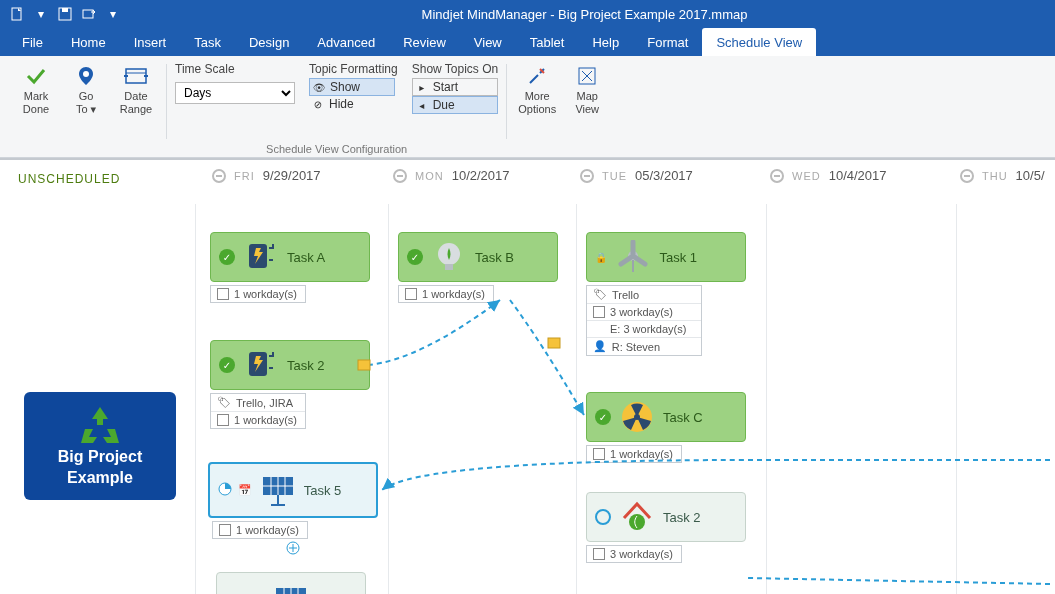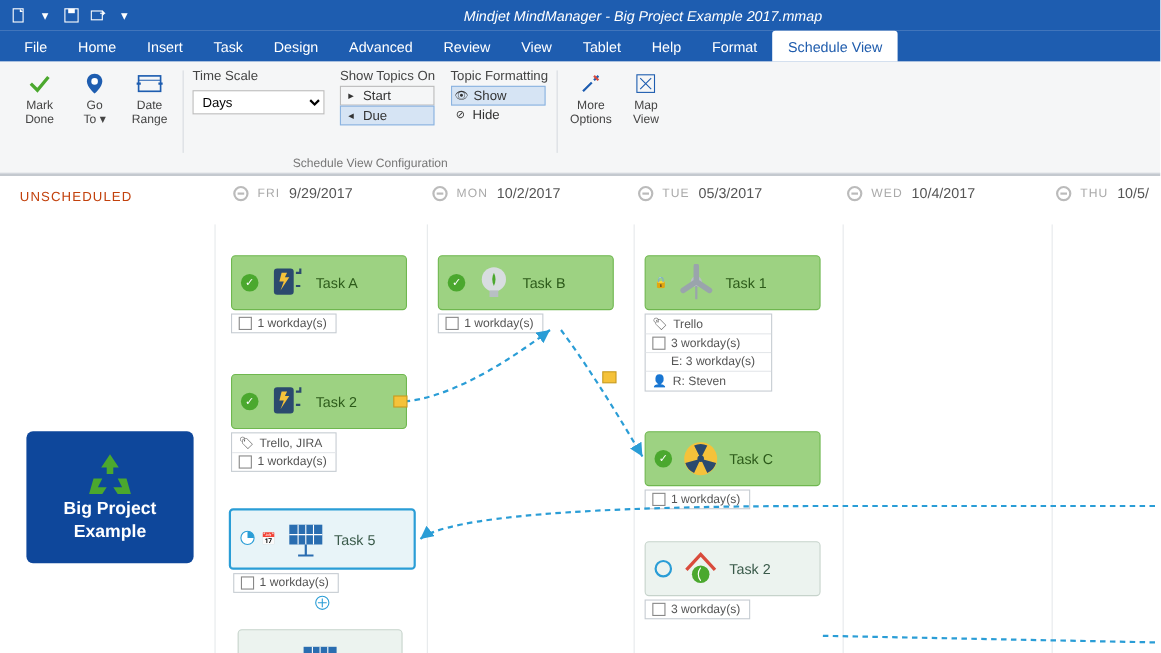--- a/index.html
+++ b/index.html
@@ -8,7 +8,7 @@
     .titlebar { background: #1e5db0; color: #fff; height: 28px; display: flex; align-items: center; padding: 0 8px; }
     .qat { display: flex; gap: 6px; align-items: center; }
     .qat-btn { width: 18px; height: 18px; display: flex; align-items: center; justify-content: center; color: #fff; cursor: pointer; }
-    .title-text { flex: 1; text-align: center; font-size: 13px; color: #fff; font-style: italic; }
+    .title-text { flex: 1; text-align: center; font-size: 13px; color: #fff; }
     
     .menubar { background: #1e5db0; color: #fff; height: 28px; display: flex; align-items: stretch; padding: 0 8px; }
     .menu-item { padding: 0 14px; display: flex; align-items: center; font-size: 13px; cursor: pointer; }

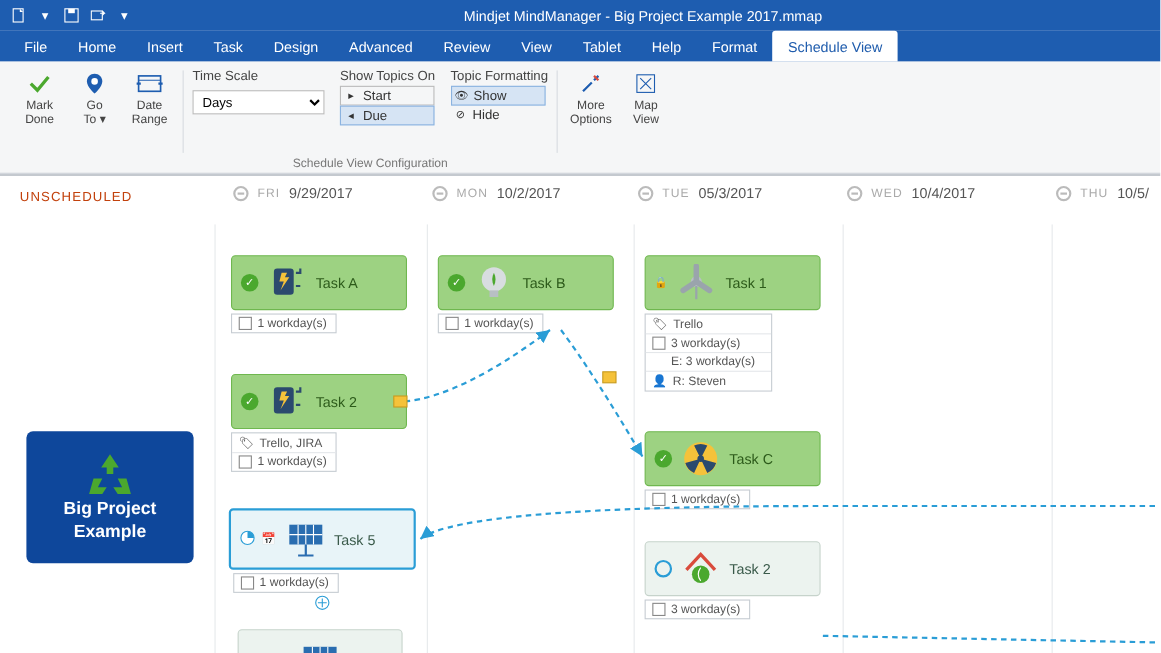--- a/index.html
+++ b/index.html
@@ -145,6 +145,17 @@
         <select class="ts-select"><option>Days</option></select>
       </div>
       <div>
+        <div class="section-head">Topic Formatting</div>
+        <div class="mini-row pressed">
+            <span class="small-glyph">👁</span>
+            <span>Show</span>
+          </div>
+        <div class="mini-row">
+            <span class="small-glyph">⊘</span>
+            <span>Hide</span>
+          </div>
+      </div>
+      <div>
         <div class="section-head">Show Topics On</div>
         <div class="mini-row box">
             <span class="small-glyph">▸</span>
@@ -153,17 +164,6 @@
         <div class="mini-row pressed">
             <span class="small-glyph">◂</span>
             <span>Due</span>
-          </div>
-      </div>
-      <div>
-        <div class="section-head">Topic Formatting</div>
-        <div class="mini-row pressed">
-            <span class="small-glyph">👁</span>
-            <span>Show</span>
-          </div>
-        <div class="mini-row">
-            <span class="small-glyph">⊘</span>
-            <span>Hide</span>
           </div>
       </div>
     </div>

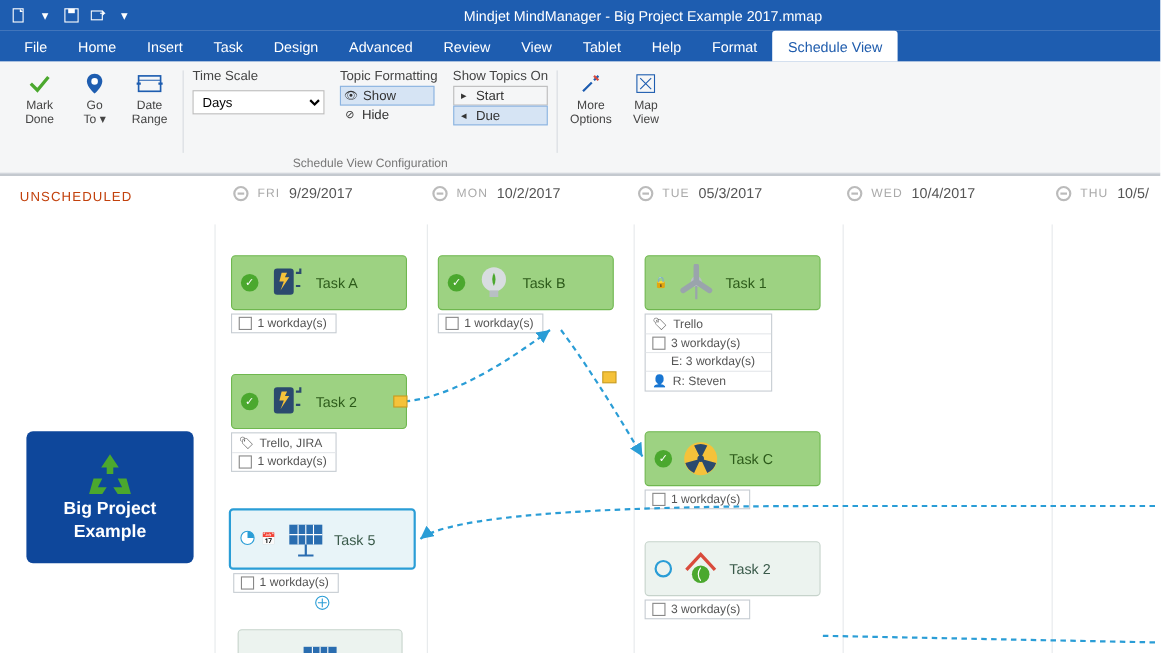--- a/index.html
+++ b/index.html
@@ -35,7 +35,7 @@
     .dh .date { color: #555; font-size: 13px; }
     .dh-circle { width: 14px; height: 14px; border: 2px solid #bbb; border-radius: 50%; position: relative; }
     .dh-circle::after { content: ""; position: absolute; left: 2px; right: 2px; top: 4px; height: 2px; background: #bbb; }
-    .unscheduled-label { position: absolute; left: 18px; top: 12px; color: #c2410c; font-size: 12px; letter-spacing: 1px; }
+    .unscheduled-label { position: absolute; left: 18px; top: 12px; color: #4d7c0f; font-size: 12px; letter-spacing: 1px; }
     .col-line { position: absolute; top: 44px; bottom: 0; width: 1px; background: #e6e9ec; }
     
     .root-card { position: absolute; left: 24px; top: 232px; width: 152px; height: 120px; background: #0e479b; border-radius: 6px; display: flex; flex-direction: column; align-items: center; justify-content: center; color: #fff; font-weight: bold; font-size: 16px; text-align: center; line-height: 1.3; }

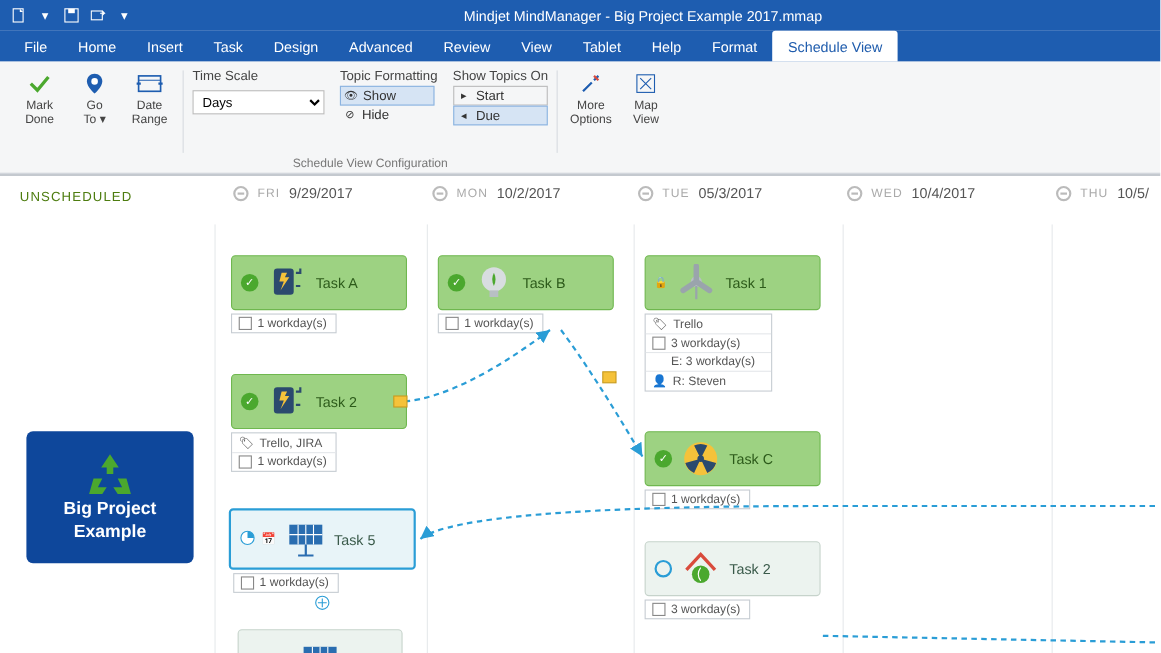--- a/index.html
+++ b/index.html
@@ -38,7 +38,7 @@
     .unscheduled-label { position: absolute; left: 18px; top: 12px; color: #4d7c0f; font-size: 12px; letter-spacing: 1px; }
     .col-line { position: absolute; top: 44px; bottom: 0; width: 1px; background: #e6e9ec; }
     
-    .root-card { position: absolute; left: 24px; top: 232px; width: 152px; height: 120px; background: #0e479b; border-radius: 6px; display: flex; flex-direction: column; align-items: center; justify-content: center; color: #fff; font-weight: bold; font-size: 16px; text-align: center; line-height: 1.3; }
+    .root-card { position: absolute; left: 24px; top: 232px; width: 152px; height: 108px; background: #0e479b; border-radius: 6px; display: flex; flex-direction: column; align-items: center; justify-content: center; color: #fff; font-weight: bold; font-size: 16px; text-align: center; line-height: 1.3; }
     
     .task-card { position: absolute; }
     .task-top { display: flex; align-items: center; background: #9dd282; border: 1px solid #6fb74f; border-radius: 4px; padding: 4px 8px; gap: 6px; min-height: 50px; }

